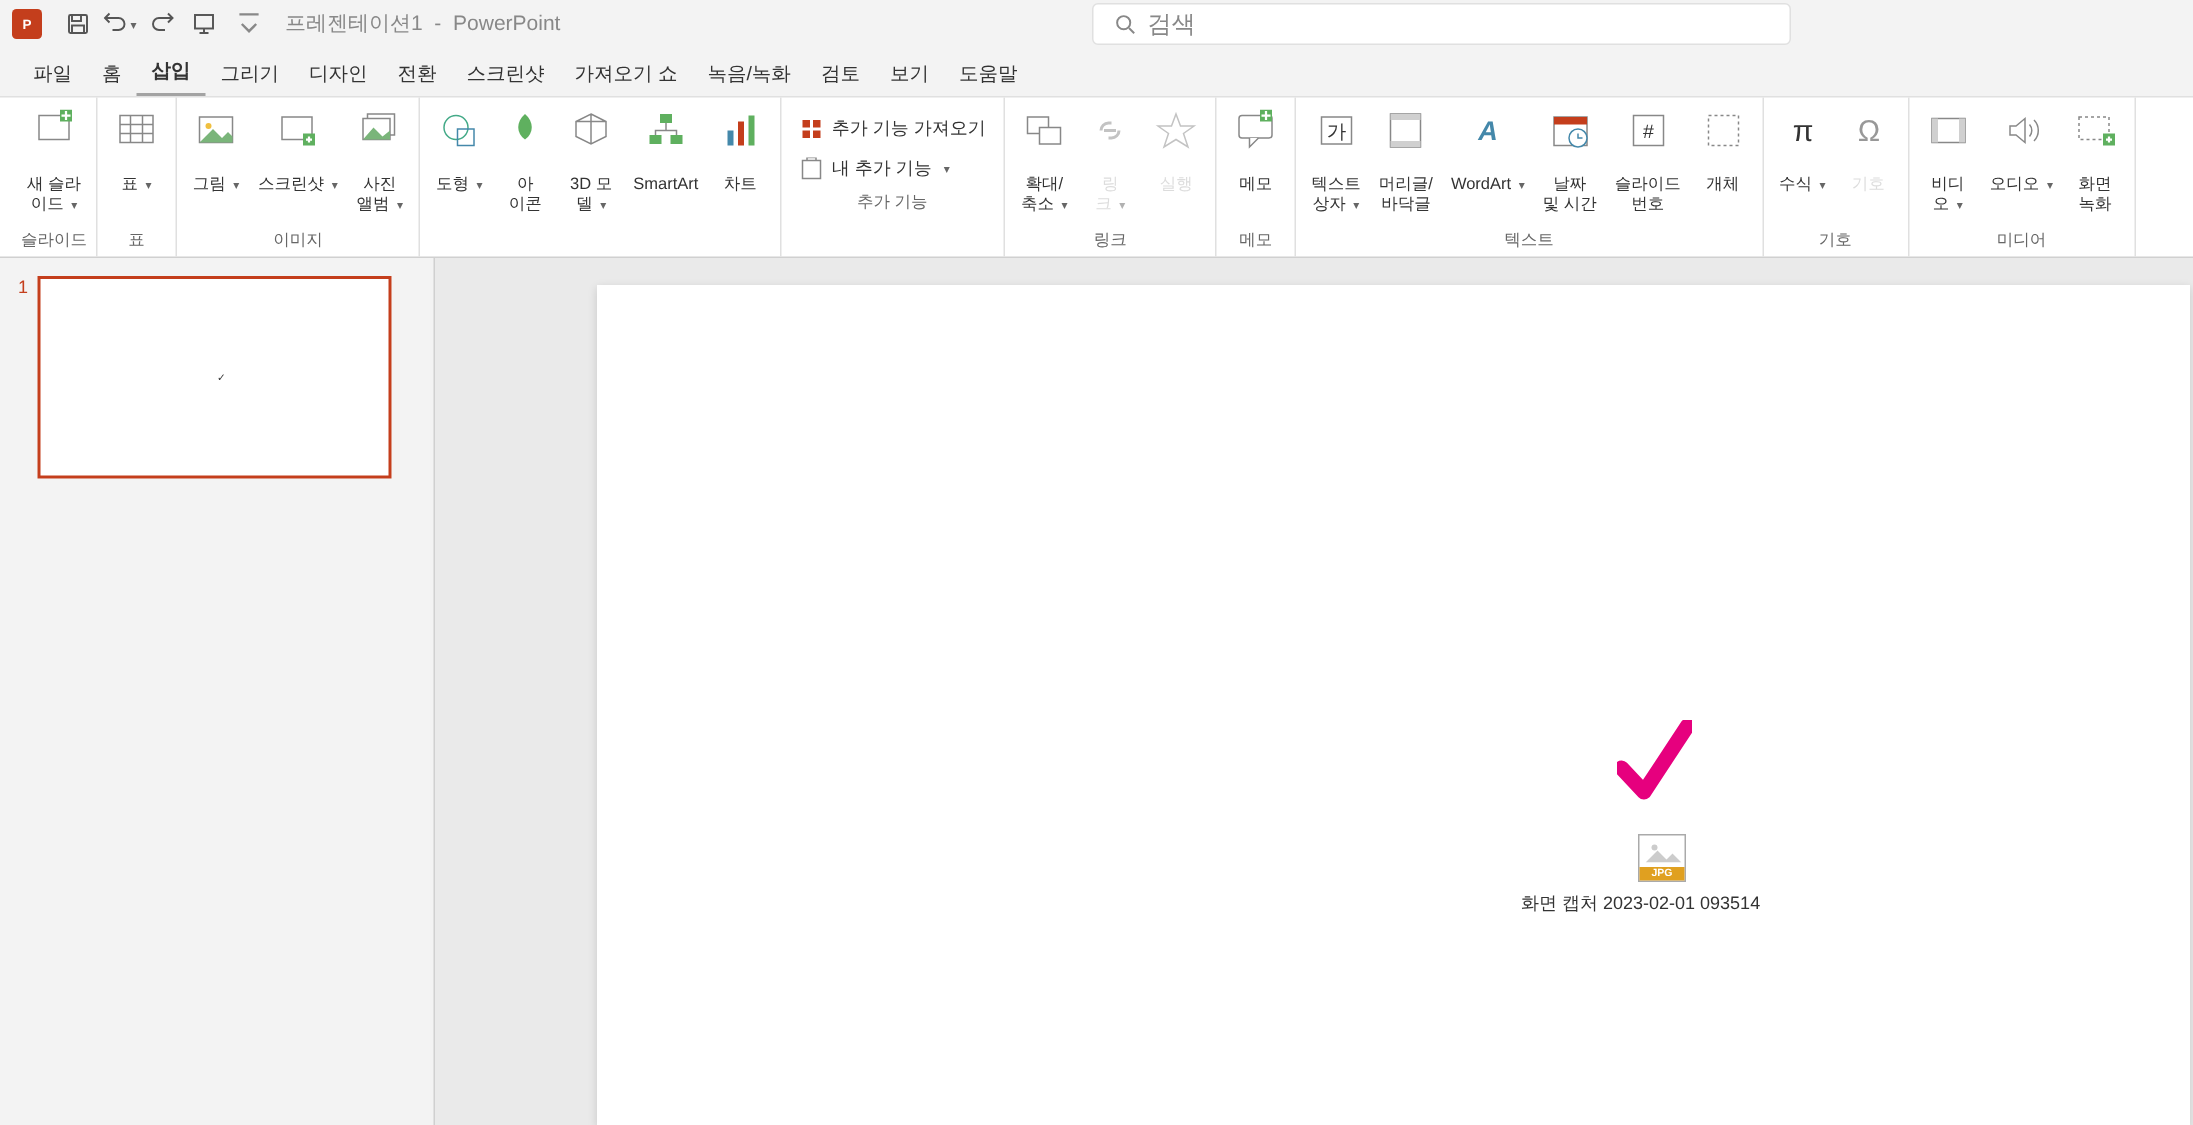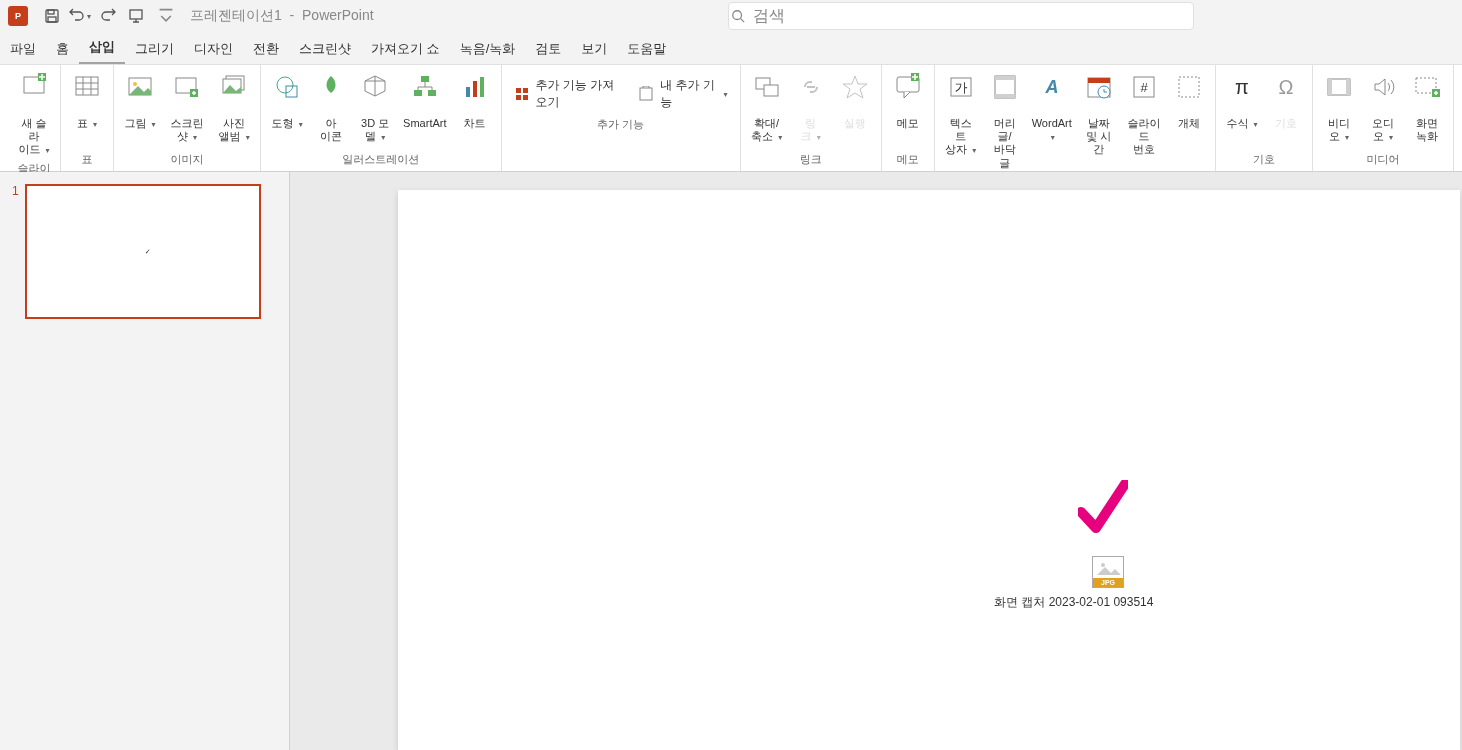--- a/index.html
+++ b/index.html
@@ -12,7 +12,7 @@
 .qat-btn svg { width: 16px; height: 16px; }
 .qat-more { margin-left: 4px; margin-right: 12px; }
 .title-text { color: #888; font-size: 14px; }
-.search-box { margin-left: auto; margin-right: 260px; width: 466px; height: 28px; background: #fff; border: 1px solid #e0e0e0; border-radius: 4px; display: flex; align-items: center; padding: 0 2px; color: #888; }
+.search-box { margin-left: auto; margin-right: 260px; width: 466px; height: 28px; background: #fff; border: 1px solid #e0e0e0; border-radius: 4px; display: flex; align-items: center; padding: 0 14px; color: #888; }
 .search-box svg { width: 14px; height: 14px; margin-right: 8px; }
 
 

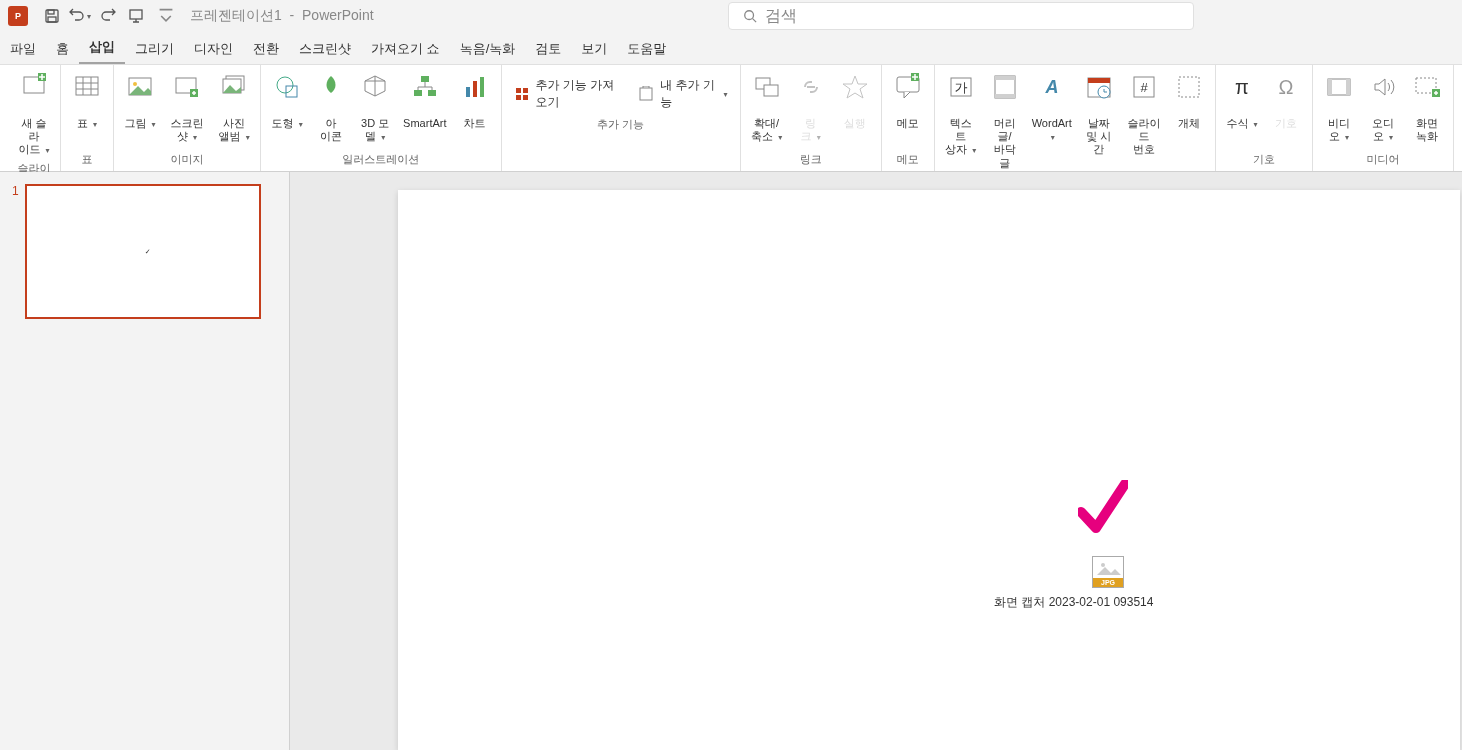--- a/index.html
+++ b/index.html
@@ -16,7 +16,7 @@
 .search-box svg { width: 14px; height: 14px; margin-right: 8px; }
 
 
-.tabs { height: 32px; display: flex; align-items: flex-end; padding: 0 0; background: #f3f3f3; }
+.tabs { height: 32px; display: flex; align-items: flex-end; padding: 0 12px; background: #f3f3f3; }
 .tab { padding: 6px 10px; font-size: 13px; color: #333; cursor: pointer; }
 .tab.active { font-weight: bold; border-bottom: 2px solid #a3a3a3; }
 

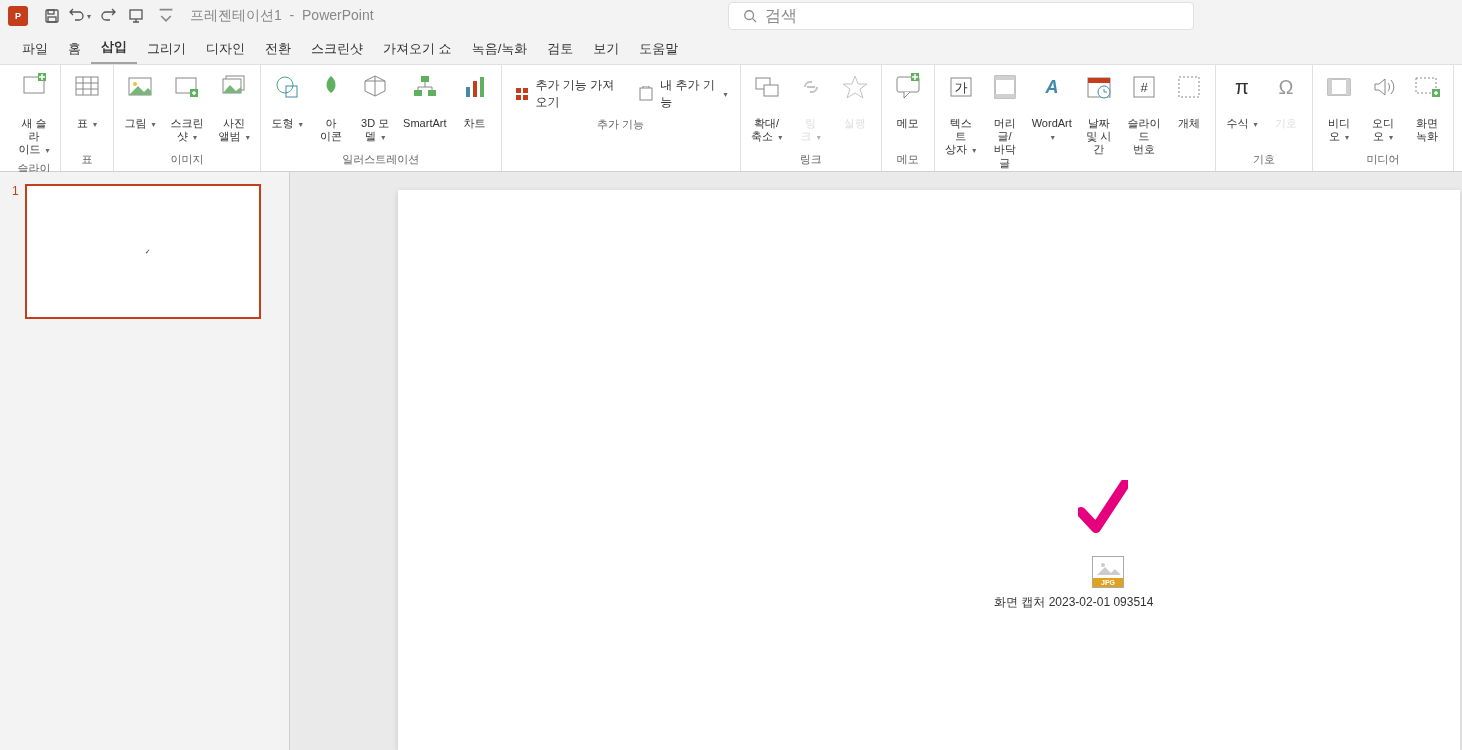--- a/index.html
+++ b/index.html
@@ -29,7 +29,7 @@
 .ribbon-btn .icon-box { width: 32px; height: 32px; display: flex; align-items: center; justify-content: center; }
 .ribbon-btn .label { font-size: 11px; color: #333; text-align: center; line-height: 1.2; margin-top: 14px; }
 .ribbon-btn.disabled .label, .ribbon-btn.disabled svg { color: #bbb; opacity: 0.5; }
-.small-row { display: flex; flex-direction: row; gap: 2px; padding-top: 4px; }
+.small-row { display: flex; flex-direction: column; gap: 2px; padding-top: 4px; }
 .small-btn { display: flex; align-items: center; font-size: 12px; color: #333; padding: 4px 6px; cursor: pointer; gap: 6px; }
 .small-btn .sicon { width: 16px; height: 16px; display: flex; align-items: center; justify-content: center; }
 .caret { font-size: 8px; color: #666; margin-left: 2px; }

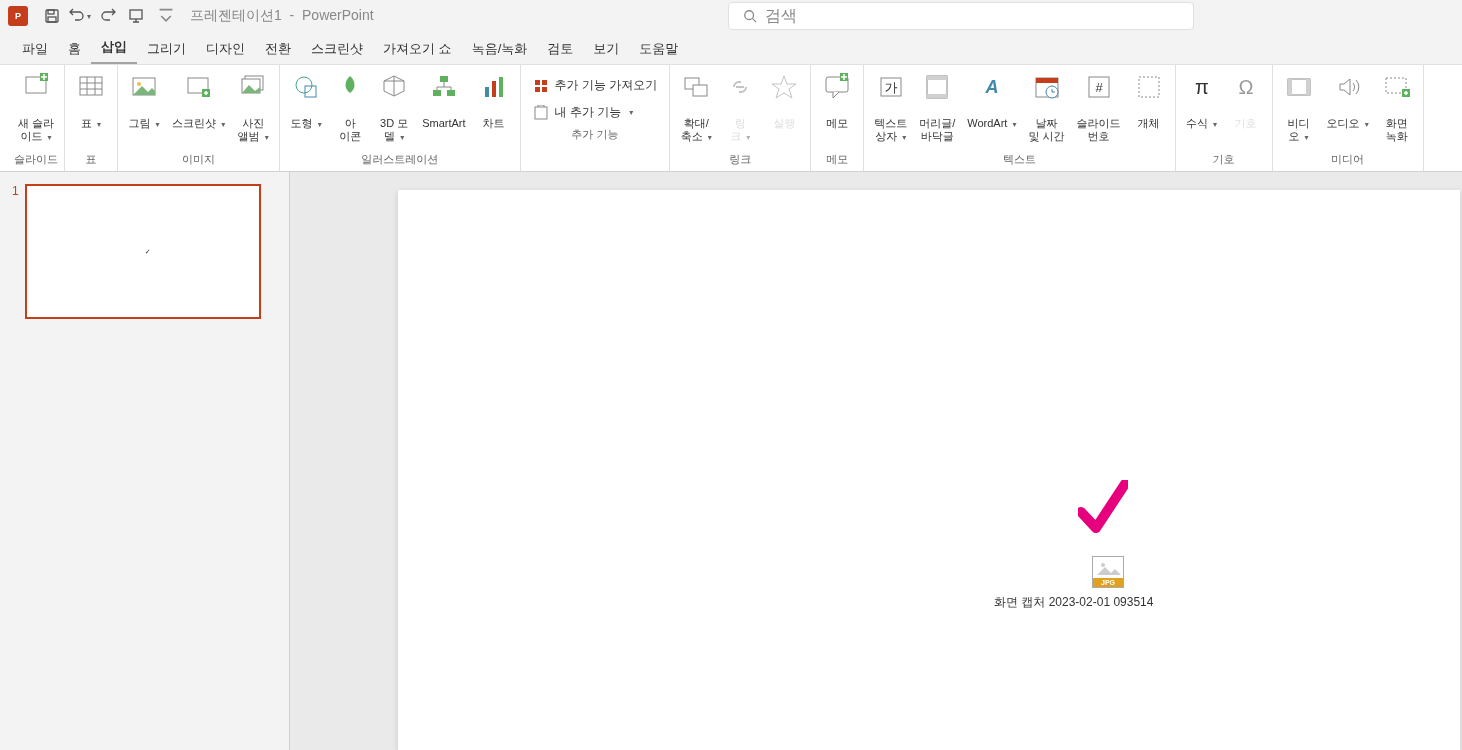--- a/index.html
+++ b/index.html
@@ -226,7 +226,6 @@
           <div class="label">차트</div>
         </div>
       </div>
-      <div class="group-label">일러스트레이션</div>
     </div>
     <div class="ribbon-group">
       <div class="small-row">

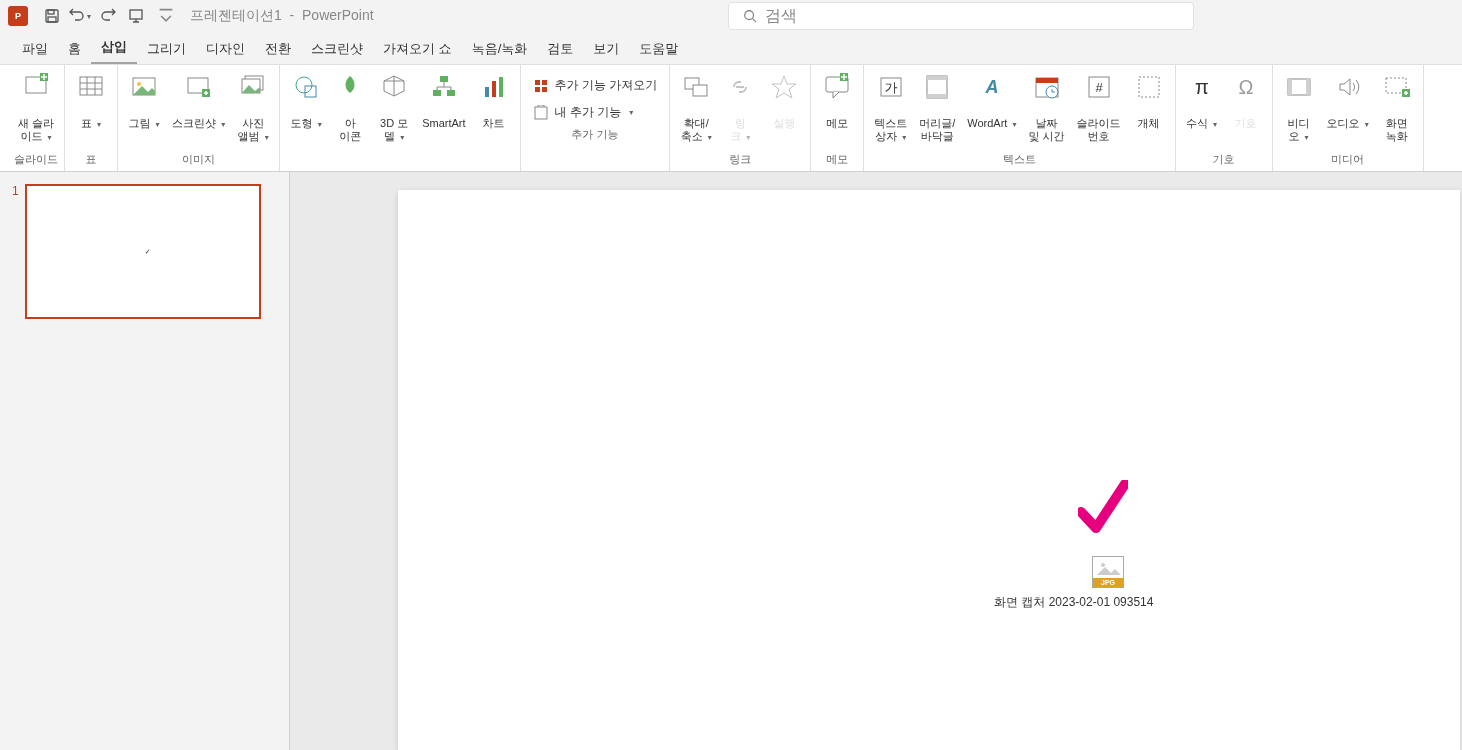--- a/index.html
+++ b/index.html
@@ -47,7 +47,7 @@
 .jpg-placeholder { position: absolute; left: 694px; top: 366px; width: 32px; height: 32px; border: 1px solid #aaa; background: #fff; display: flex; flex-direction: column; align-items: center; justify-content: flex-end; }
 .jpg-placeholder .jpg-badge { background: #e0a020; color: #fff; font-size: 7px; font-weight: bold; padding: 1px 2px; width: 100%; text-align: center; }
 .jpg-placeholder .mtn { position: absolute; top: 4px; left: 4px; right: 4px; height: 14px; }
-.img-caption { position: absolute; left: 596px; top: 404px; font-size: 12px; color: #333; white-space: nowrap; }
+.img-caption { position: absolute; left: 616px; top: 404px; font-size: 12px; color: #333; white-space: nowrap; }
 </style>
 </head>
 <body>

